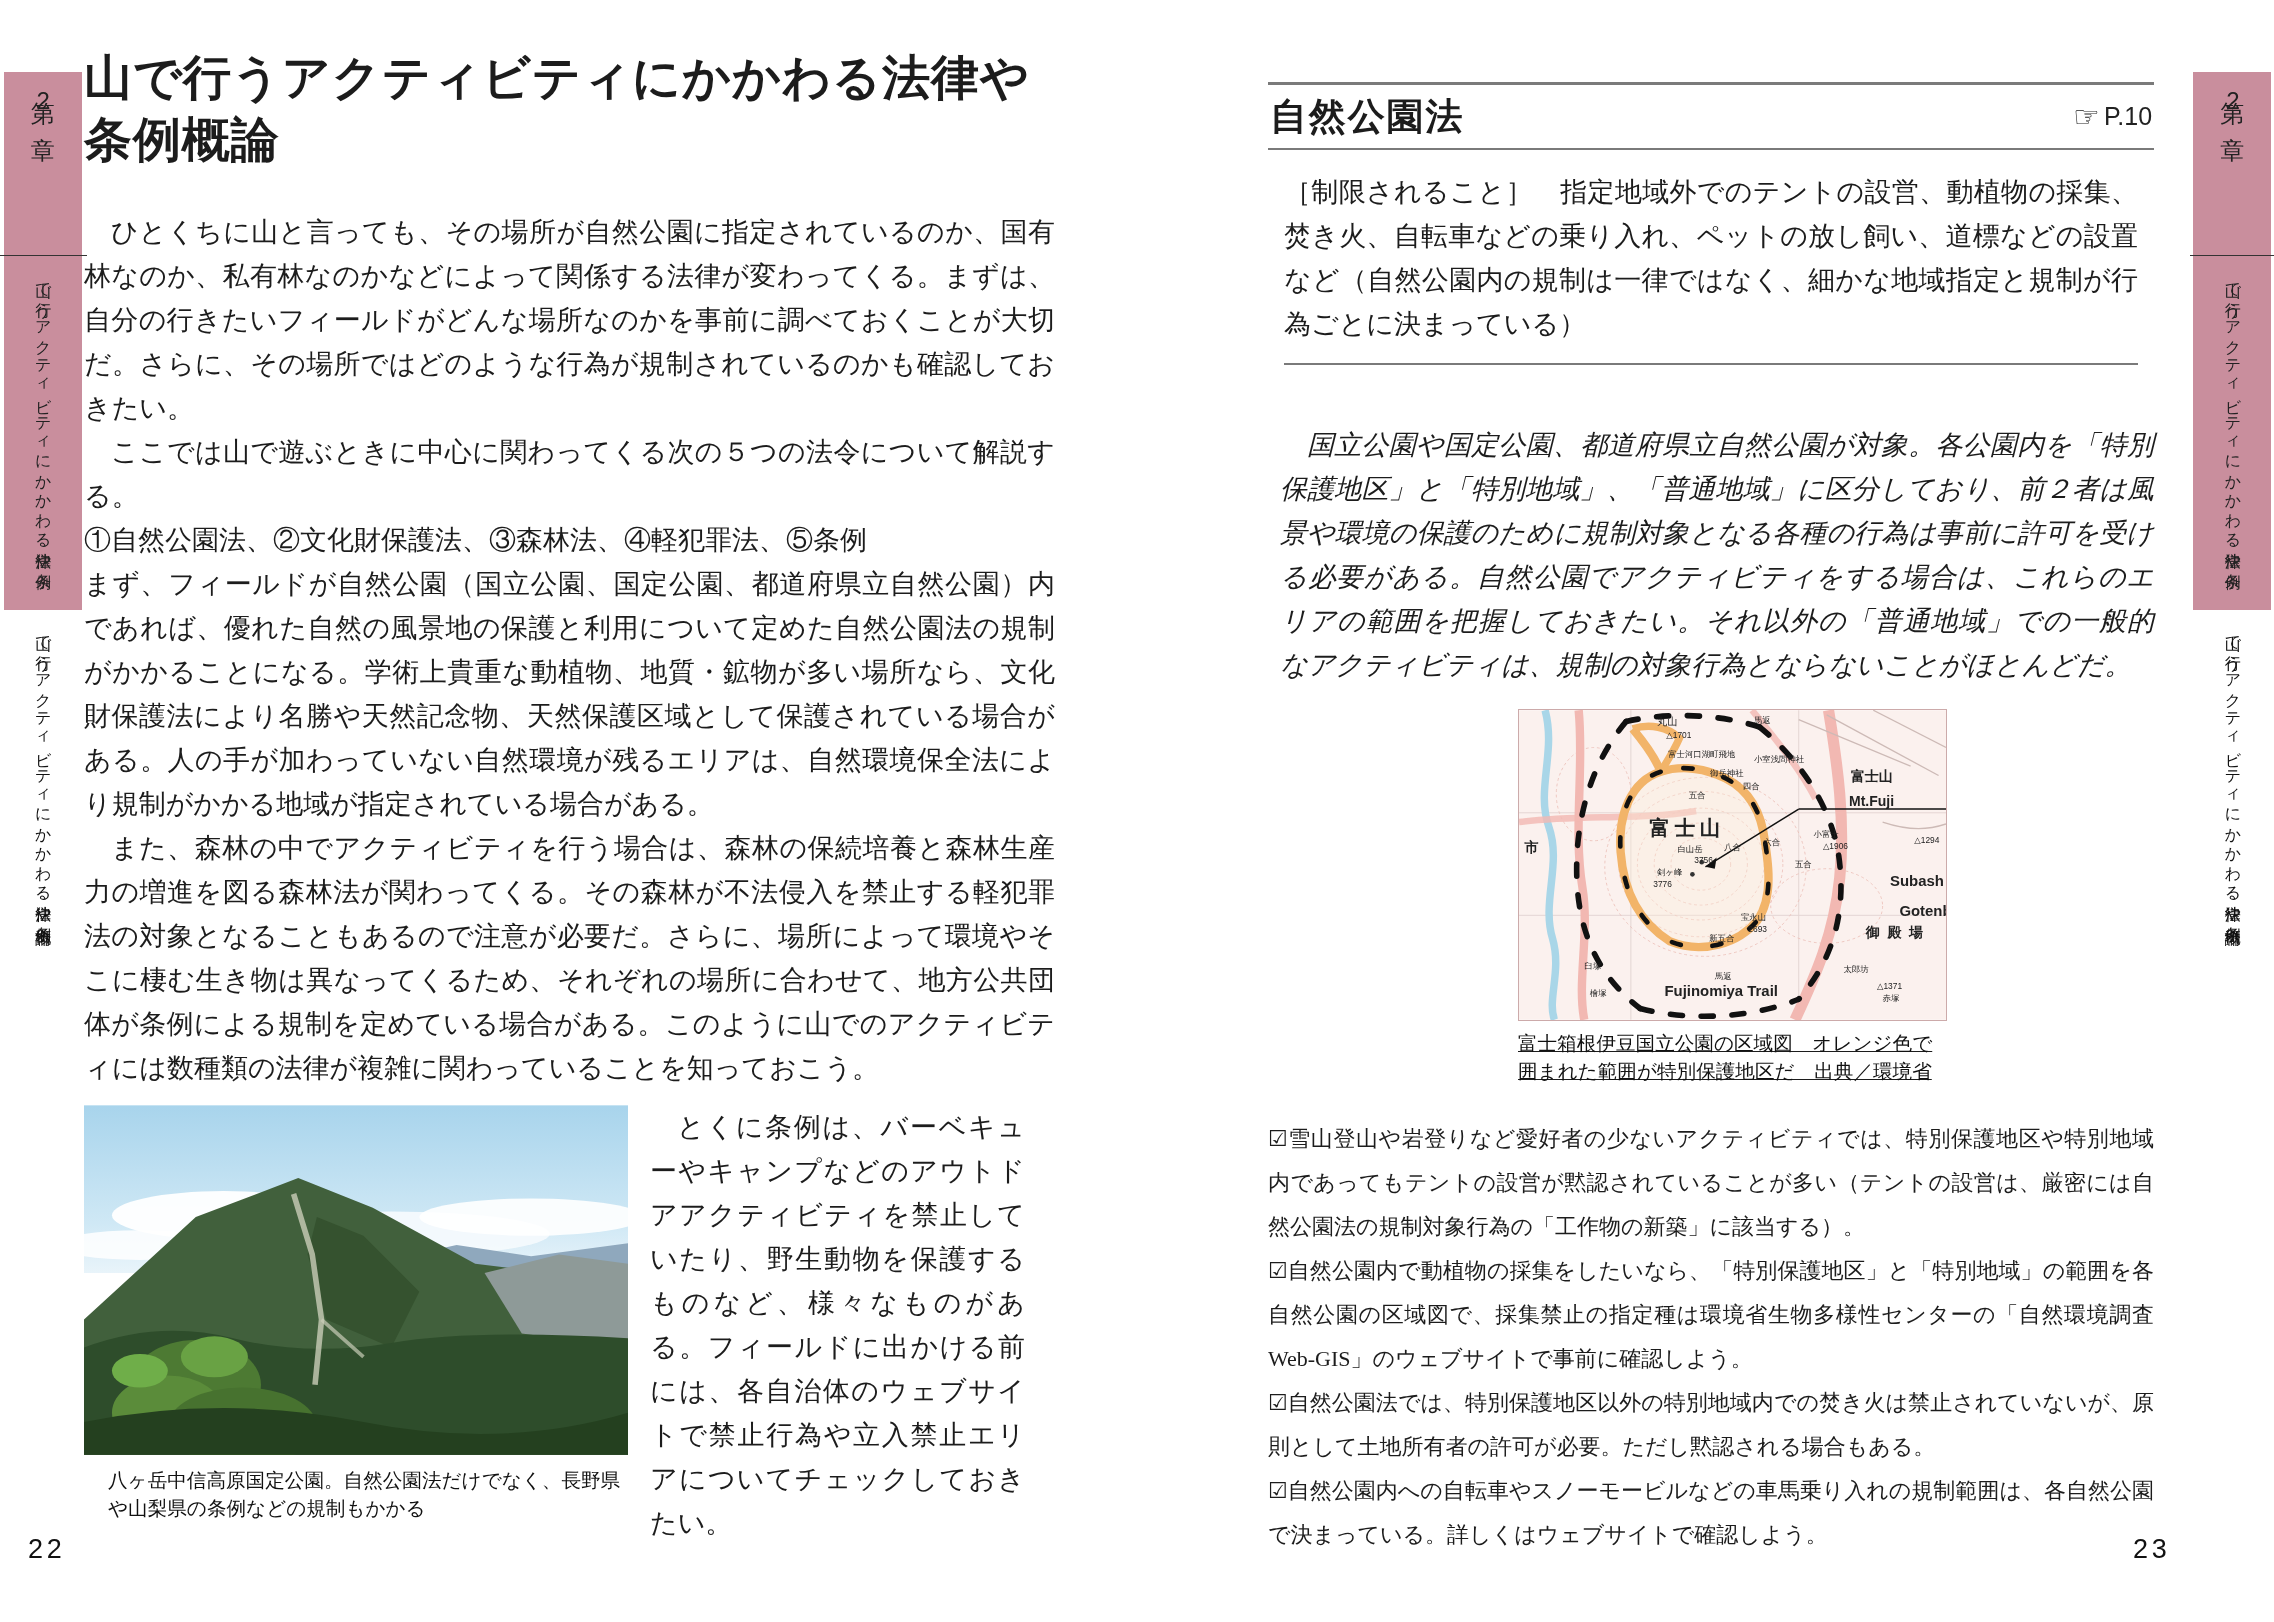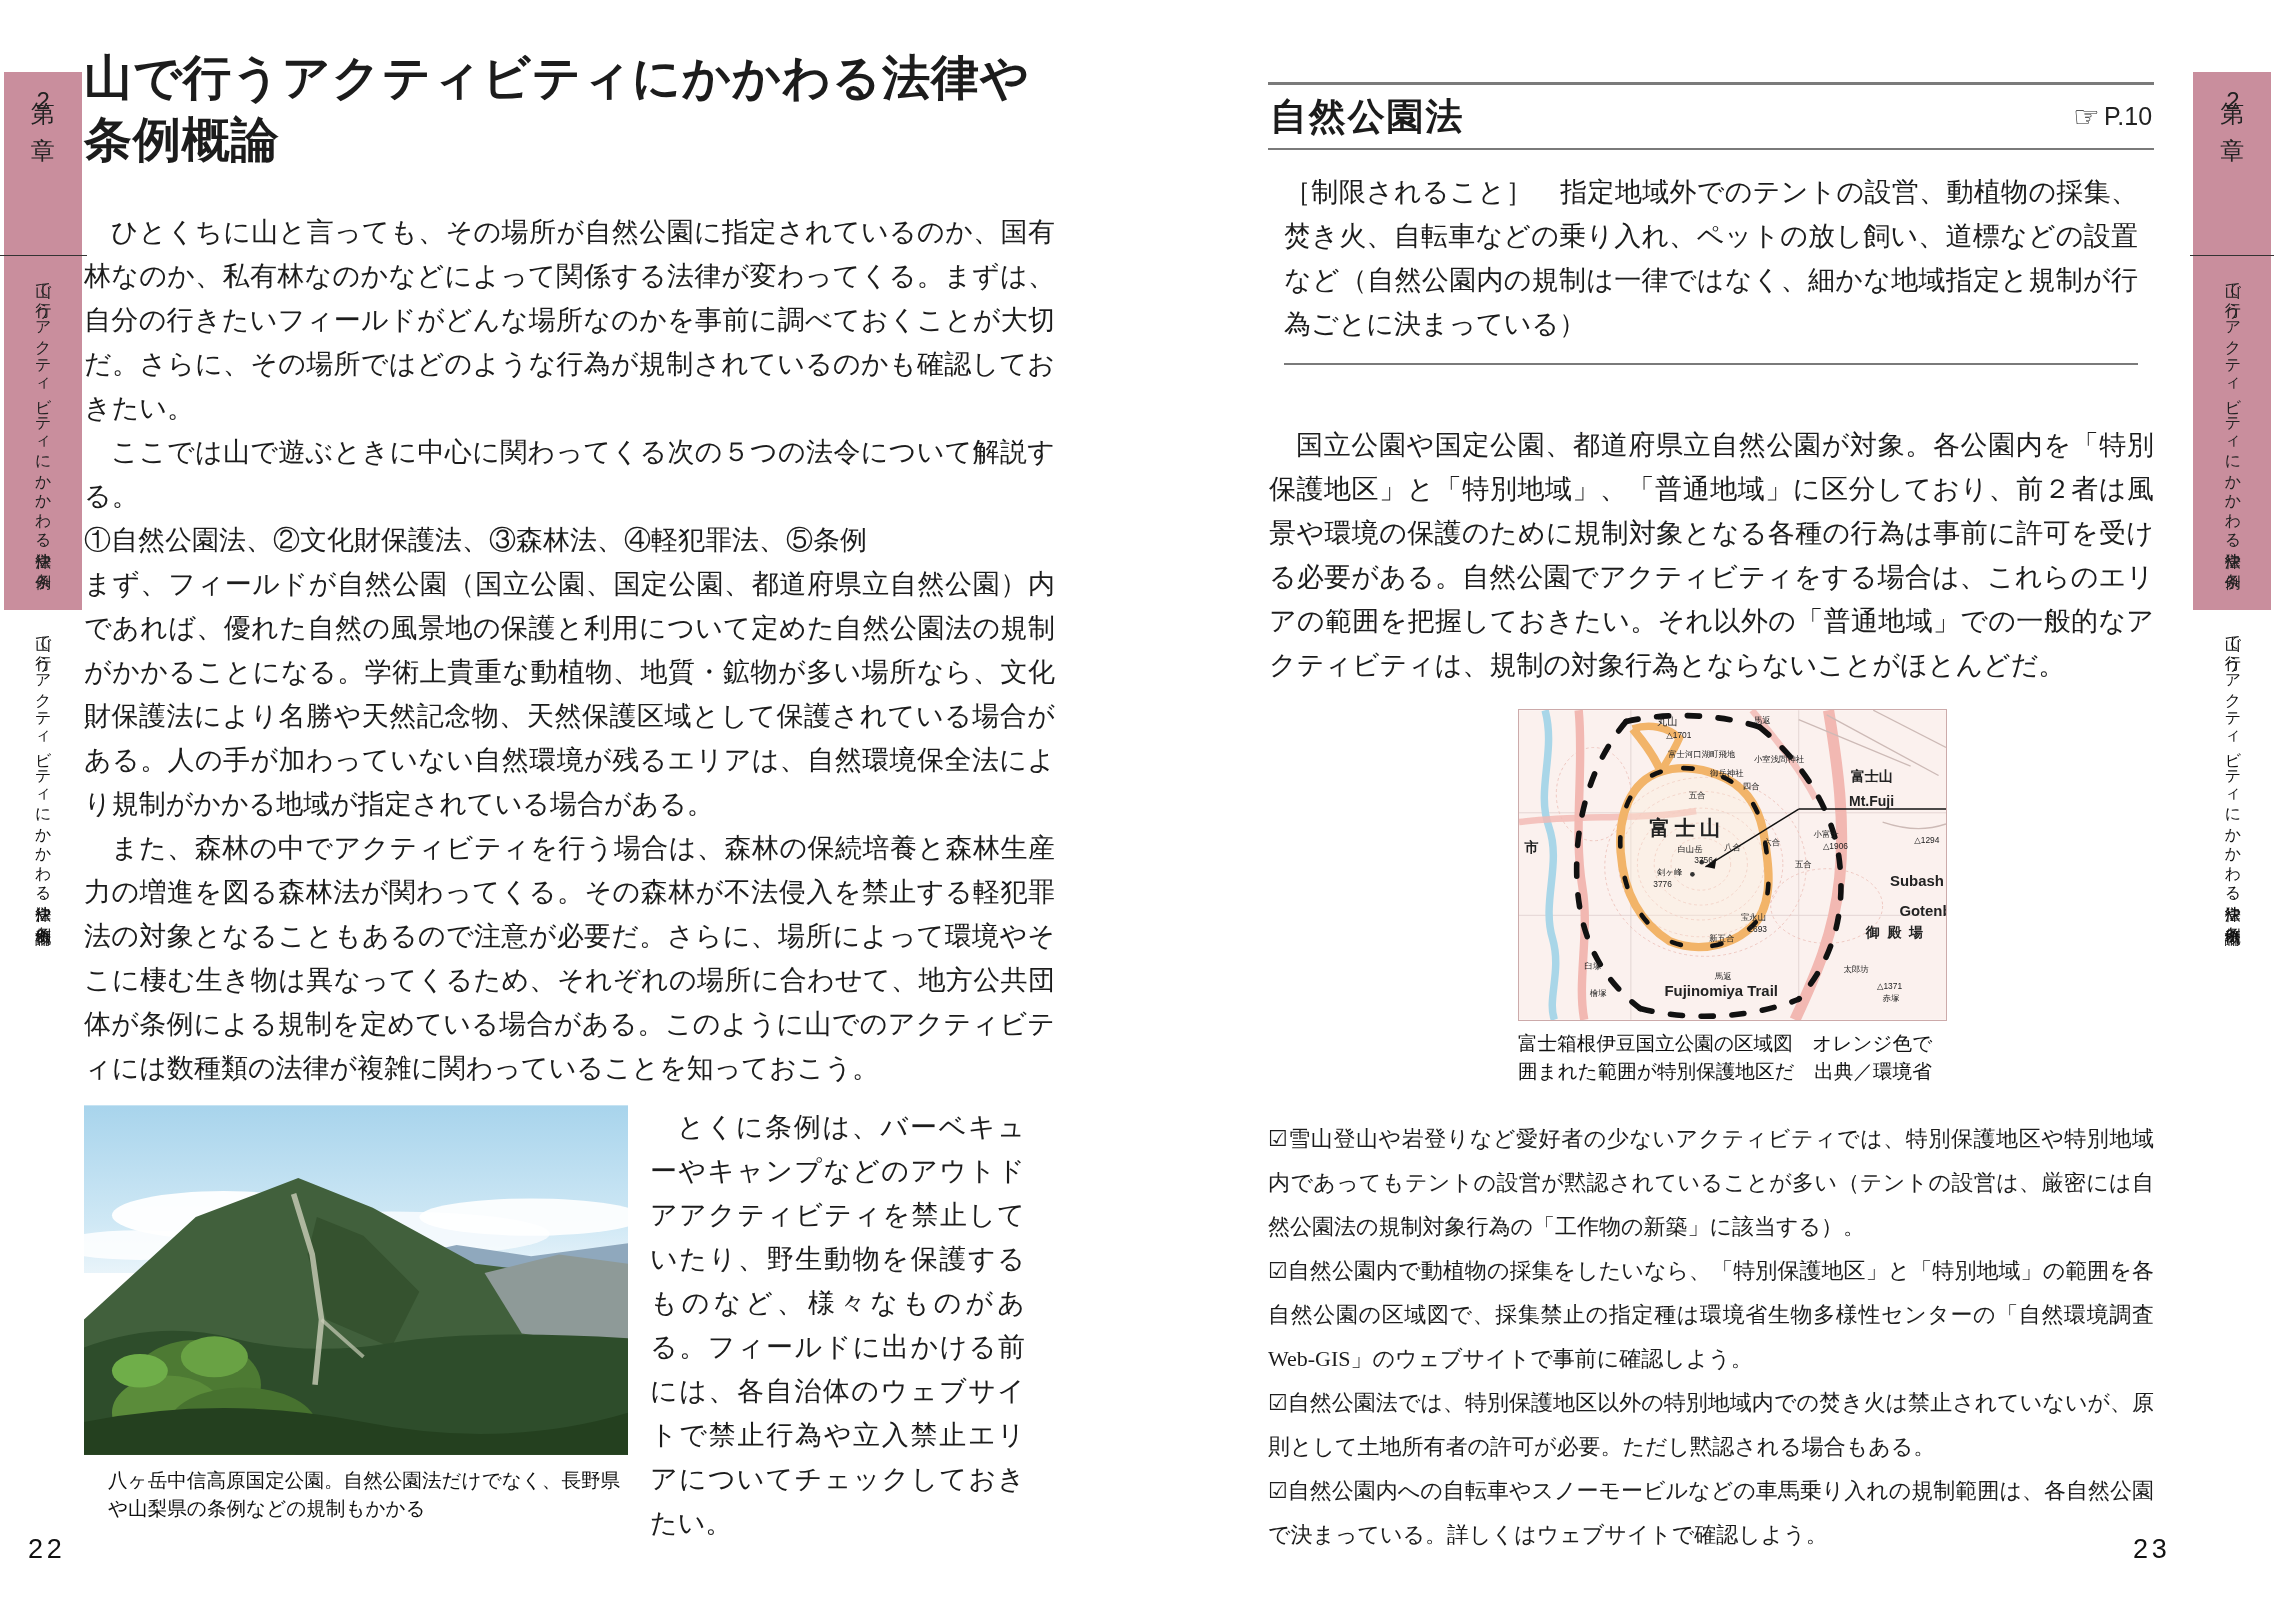--- a/index.html
+++ b/index.html
@@ -46,7 +46,7 @@
   .rp-ref .finger{font-size:30px;}
   .rp-restriction{font-size:27px;line-height:44px;text-align:justify;margin:16px;padding:4px 0 17px 0;
         border-bottom:2.3px solid #7a7a7a;}
-  .rp-body{font-size:27px;line-height:44px;text-align:justify;margin:58px 0 0 1px;}
+  .rp-body{font-size:27px;line-height:44px;text-align:justify;margin:58px 0 0 12px;font-style:italic;}
   .map-figure{margin:22.4px 0 0 250px;width:427px;}
   .map-frame{width:427px;height:310px;border:0.9px solid #caa;overflow:hidden;}
   .map-caption{margin-top:7.5px;font-family:"Liberation Sans","DejaVu Sans",sans-serif;

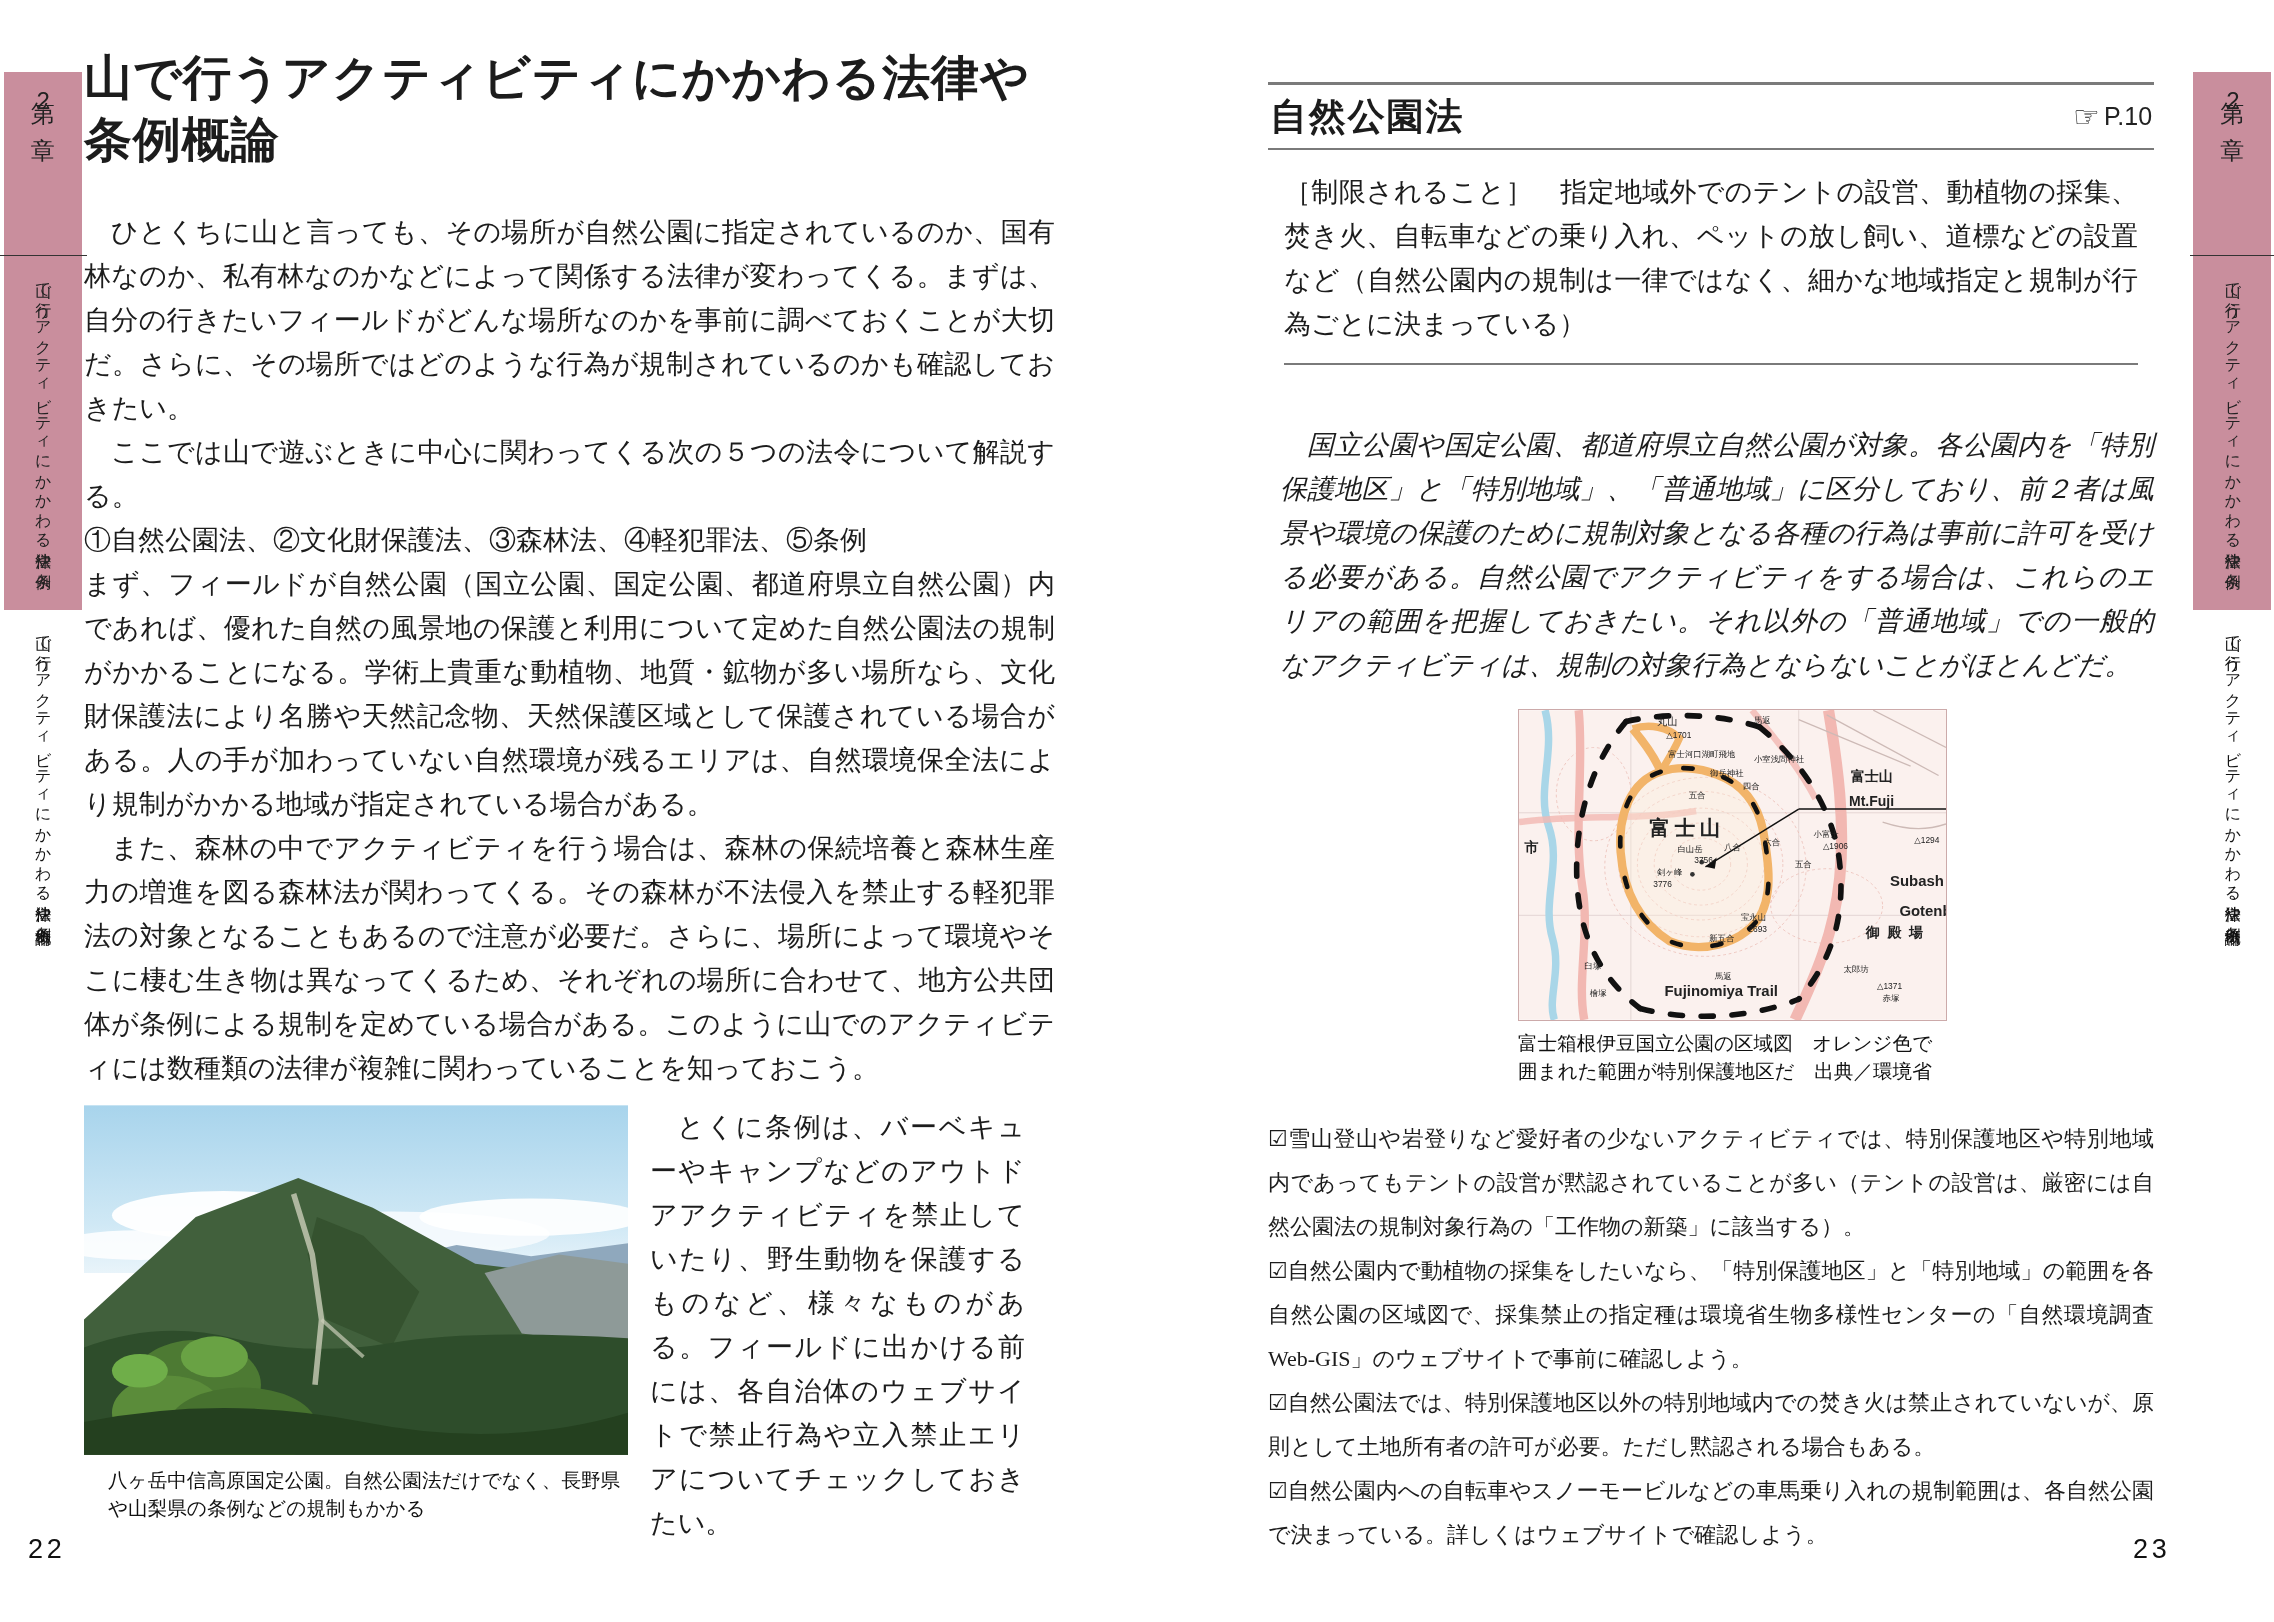--- a/index.html
+++ b/index.html
@@ -47,7 +47,7 @@
   .rp-restriction{font-size:27px;line-height:44px;text-align:justify;margin:16px;padding:4px 0 17px 0;
         border-bottom:2.3px solid #7a7a7a;}
   .rp-body{font-size:27px;line-height:44px;text-align:justify;margin:58px 0 0 12px;font-style:italic;}
-  .map-figure{margin:22.4px 0 0 250px;width:427px;}
+  .map-figure{margin:22.4px 0 0 250px;width:427px;text-decoration:underline;}
   .map-frame{width:427px;height:310px;border:0.9px solid #caa;overflow:hidden;}
   .map-caption{margin-top:7.5px;font-family:"Liberation Sans","DejaVu Sans",sans-serif;
         font-size:19.6px;line-height:28px;color:#111;}

